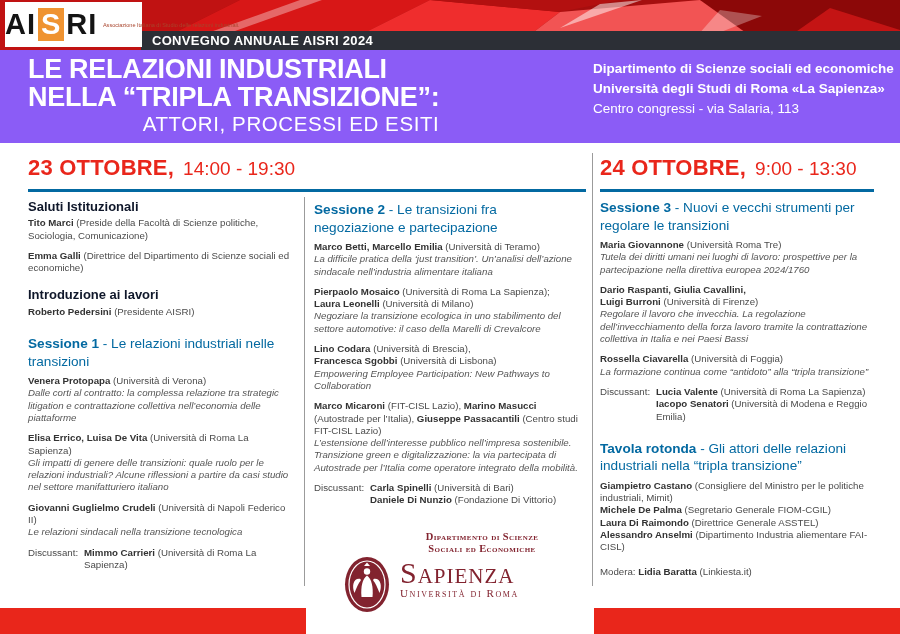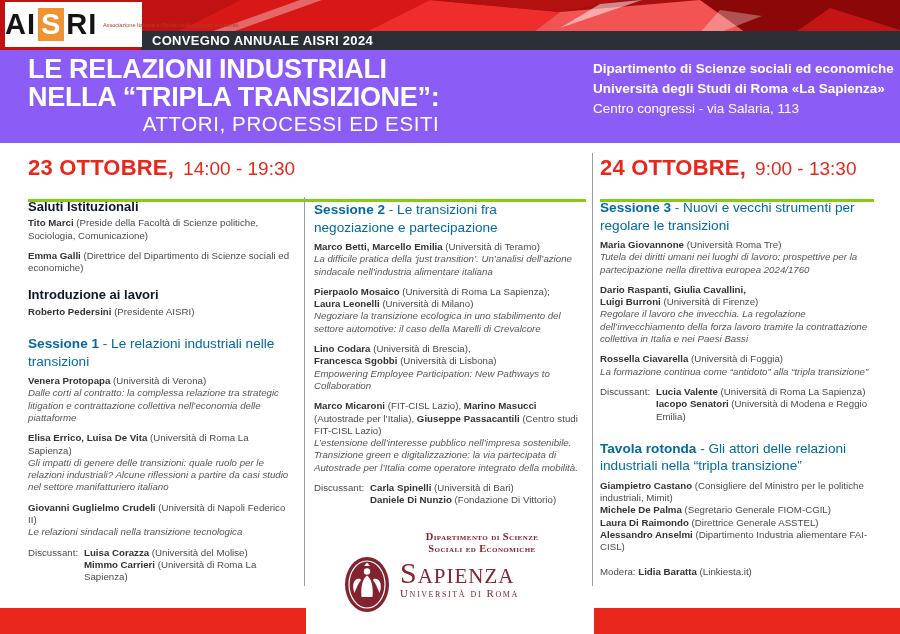--- a/index.html
+++ b/index.html
@@ -26,8 +26,8 @@
   .v-bold { font-weight:bold; }
 
   
-  .date-head { position:absolute; top:155px; border-bottom:3px solid #84cc16; display:flex; align-items:baseline;
-               gap:9px; padding-bottom:18px; color:#e9261b; }
+  .date-head { position:absolute; top:155px; border-bottom:3px solid #0369a1; display:flex; align-items:baseline;
+               gap:9px; padding-bottom:8px; color:#e9261b; }
   .day1 { left:28px; width:558px; }
   .day2 { left:600px; width:274px; }
   .date-head .d { font-size:22px; font-weight:800; letter-spacing:.2px; }

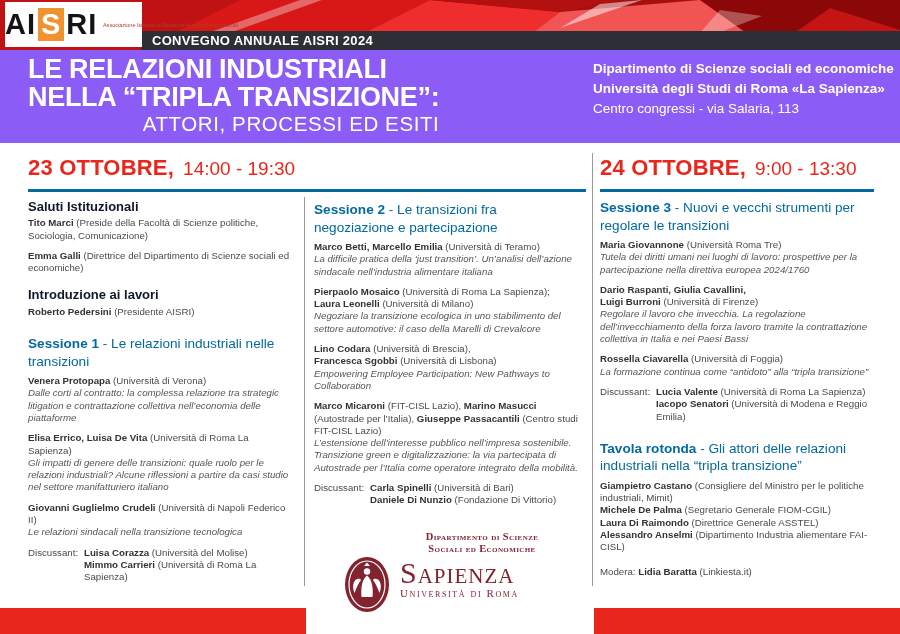--- a/index.html
+++ b/index.html
@@ -144,7 +144,6 @@
     <div class="disc">
       <span class="disc-label">Discussant:</span>
       <div>
-        <div><span class="nm">Luisa Corazza</span><span> (Università del Molise)</span></div>
         <div><span class="nm">Mimmo Carrieri</span><span> (Università di Roma La Sapienza)</span></div>
       </div>
     </div>

